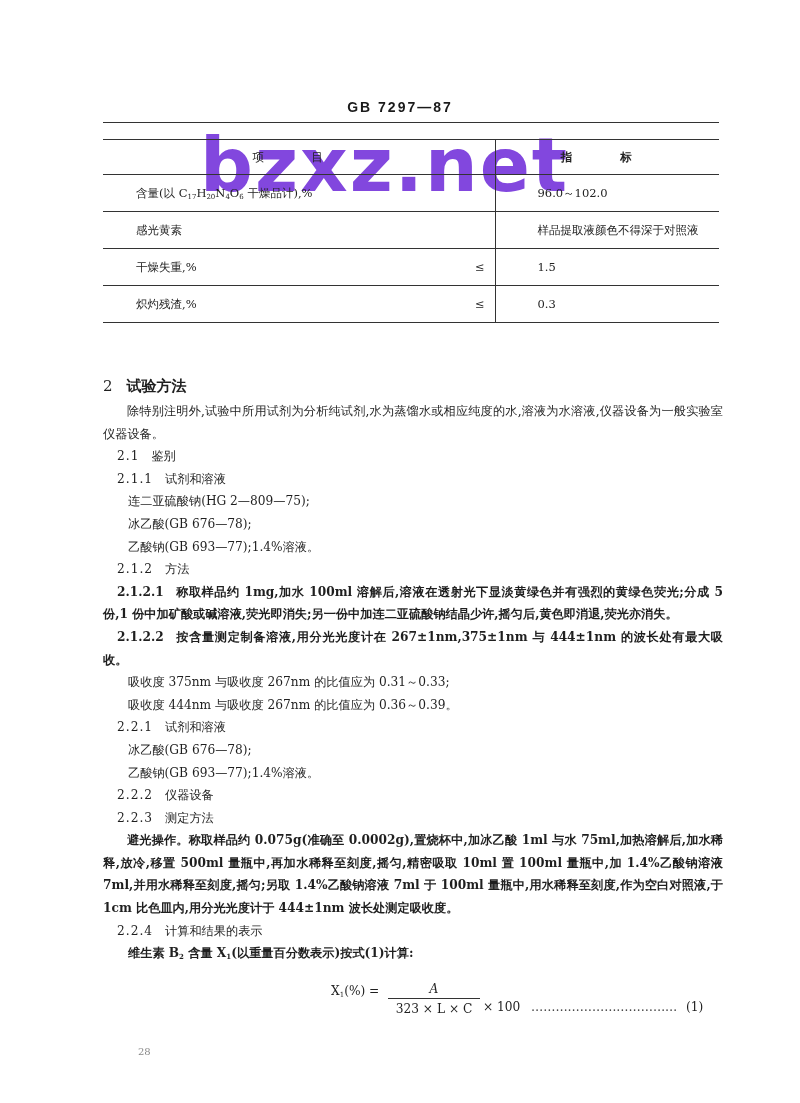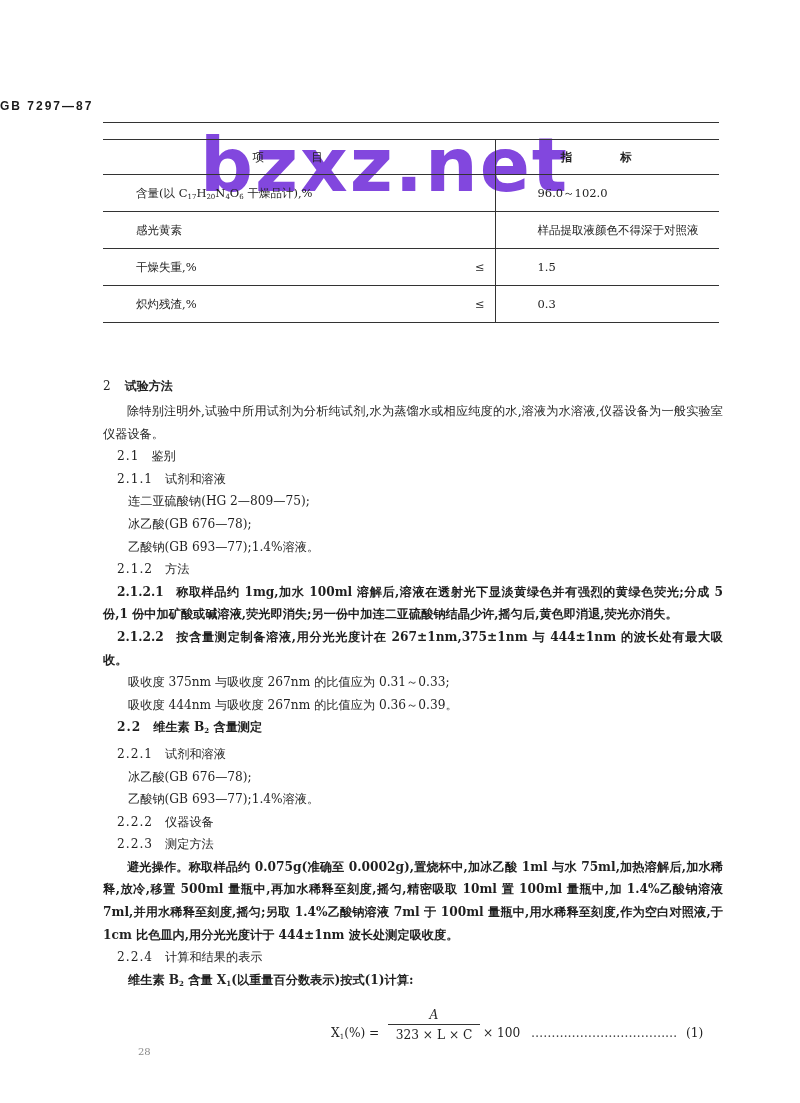--- a/index.html
+++ b/index.html
@@ -25,9 +25,10 @@
       top: 99px;
       left: 0;
       width: 800px;
+      text-align: center;
       font-family: "Liberation Sans", "DejaVu Sans", sans-serif;
       font-weight: bold;
-      font-size: 12px;
+      font-size: 14px;
       letter-spacing: 2px;
       color: #1a1a1a;
     }

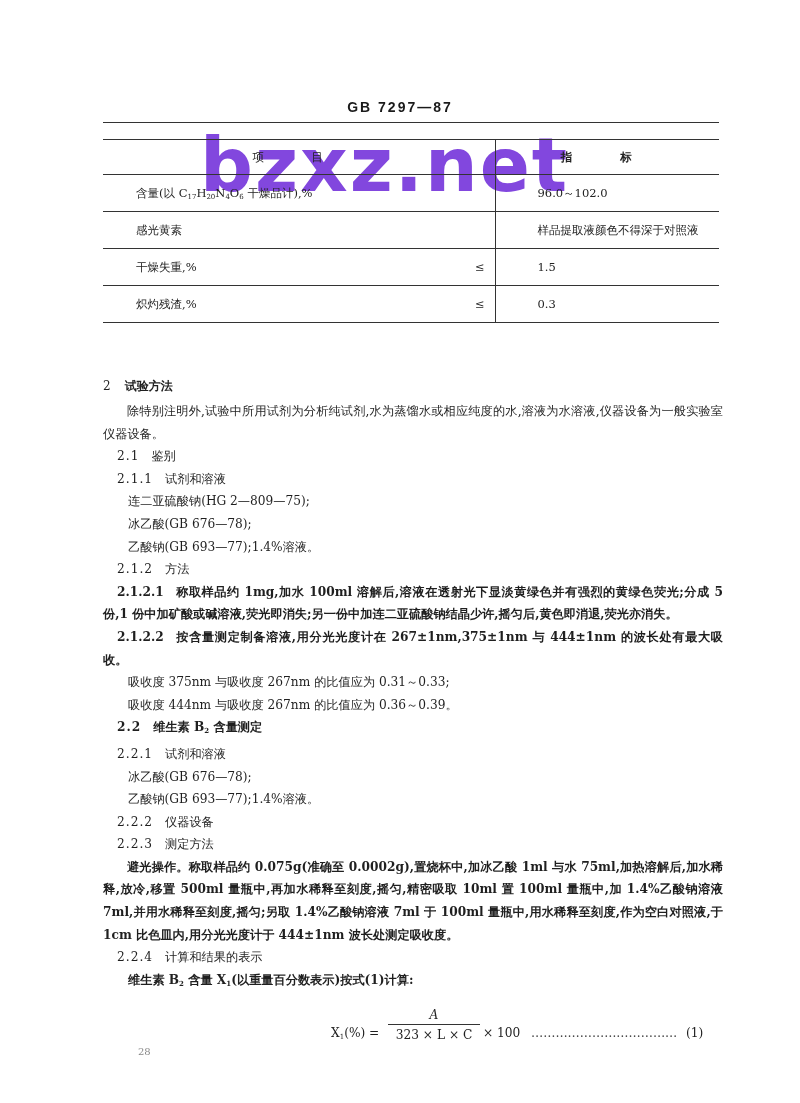--- a/index.html
+++ b/index.html
@@ -94,7 +94,7 @@
     .sec-title {
       font-family: "DejaVu Sans", "Liberation Sans", sans-serif;
       font-weight: bold;
-      font-size: 12px;
+      font-size: 15px;
       height: 28px;
       line-height: 28px;
     }

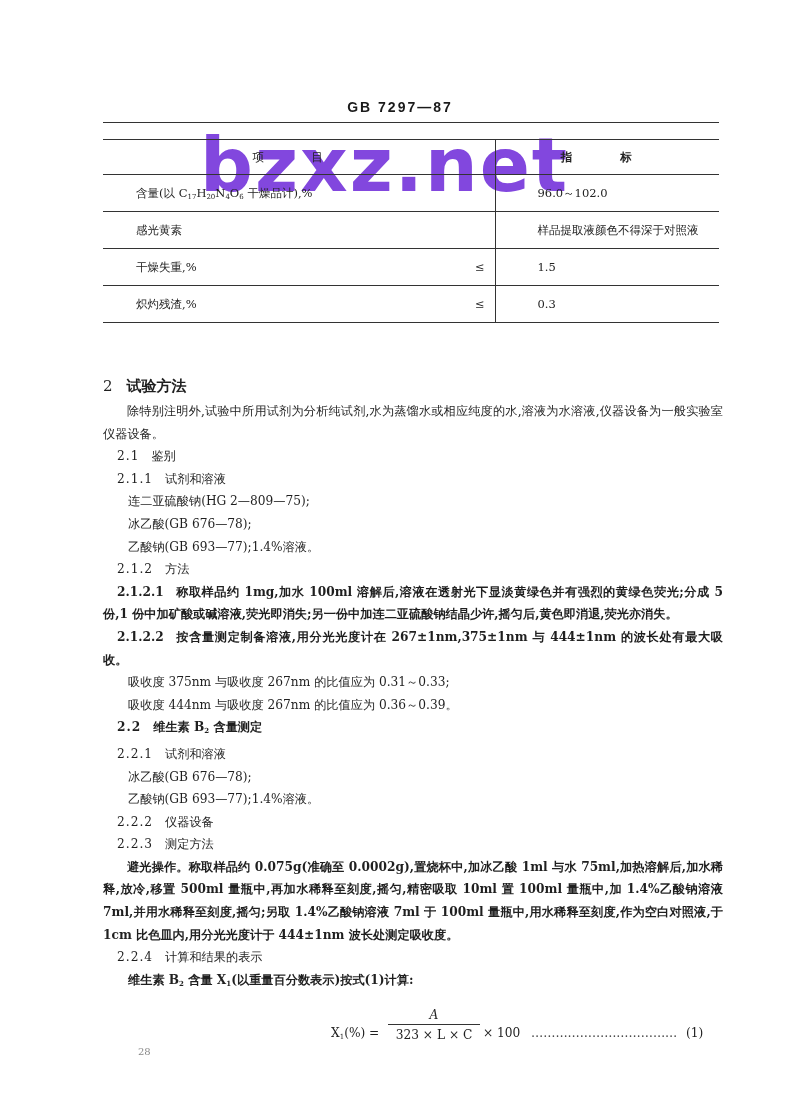--- a/index.html
+++ b/index.html
@@ -206,7 +206,6 @@
     <div class="item">吸收度 375nm 与吸收度 267nm 的比值应为 0.31～0.33;</div>
     <div class="item">吸收度 444nm 与吸收度 267nm 的比值应为 0.36～0.39。</div>
 
-    <div class="h3 bold-para"><span class="num">2.2</span><span>维生素 B</span><sub class="chem">2</sub><span> 含量测定</span></div>
     <div class="h3"><span class="num">2.2.1</span><span>试剂和溶液</span></div>
     <div class="item">冰乙酸(GB 676—78);</div>
     <div class="item">乙酸钠(GB 693—77);1.4%溶液。</div>

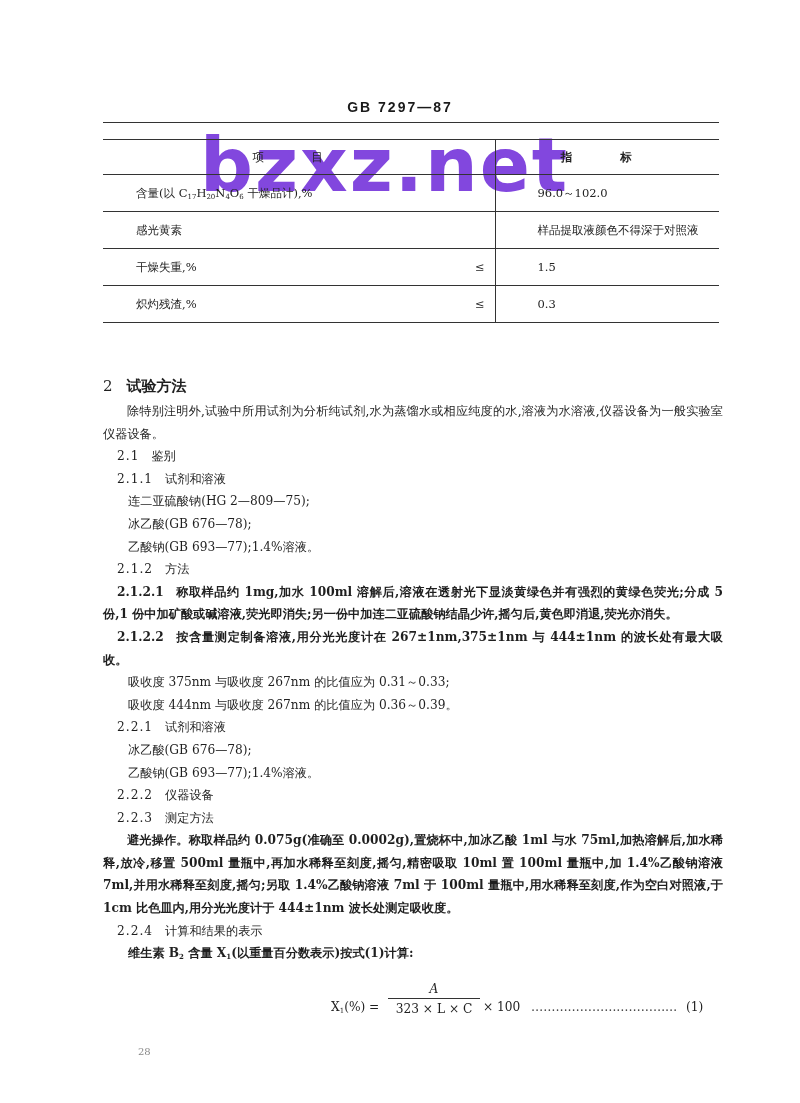--- a/index.html
+++ b/index.html
@@ -112,7 +112,7 @@
     .formula .lhs {
       position: absolute;
       left: 228px;
-      top: 19px;
+      top: 3px;
       font-style: normal;
     }
     .frac {

